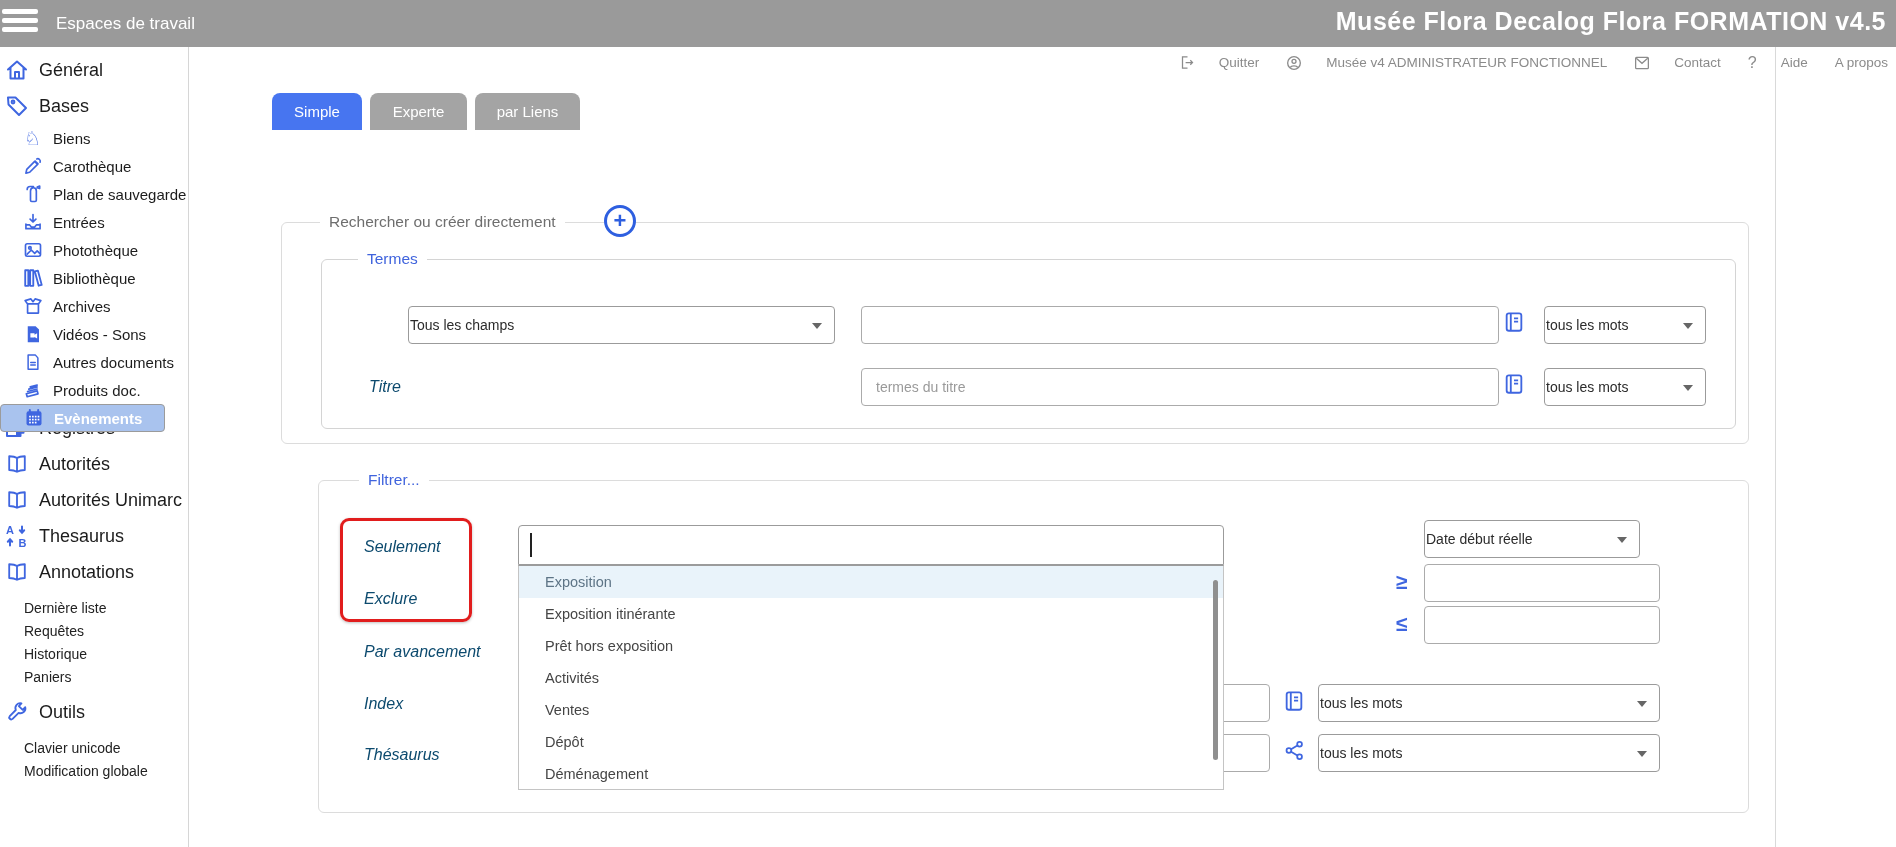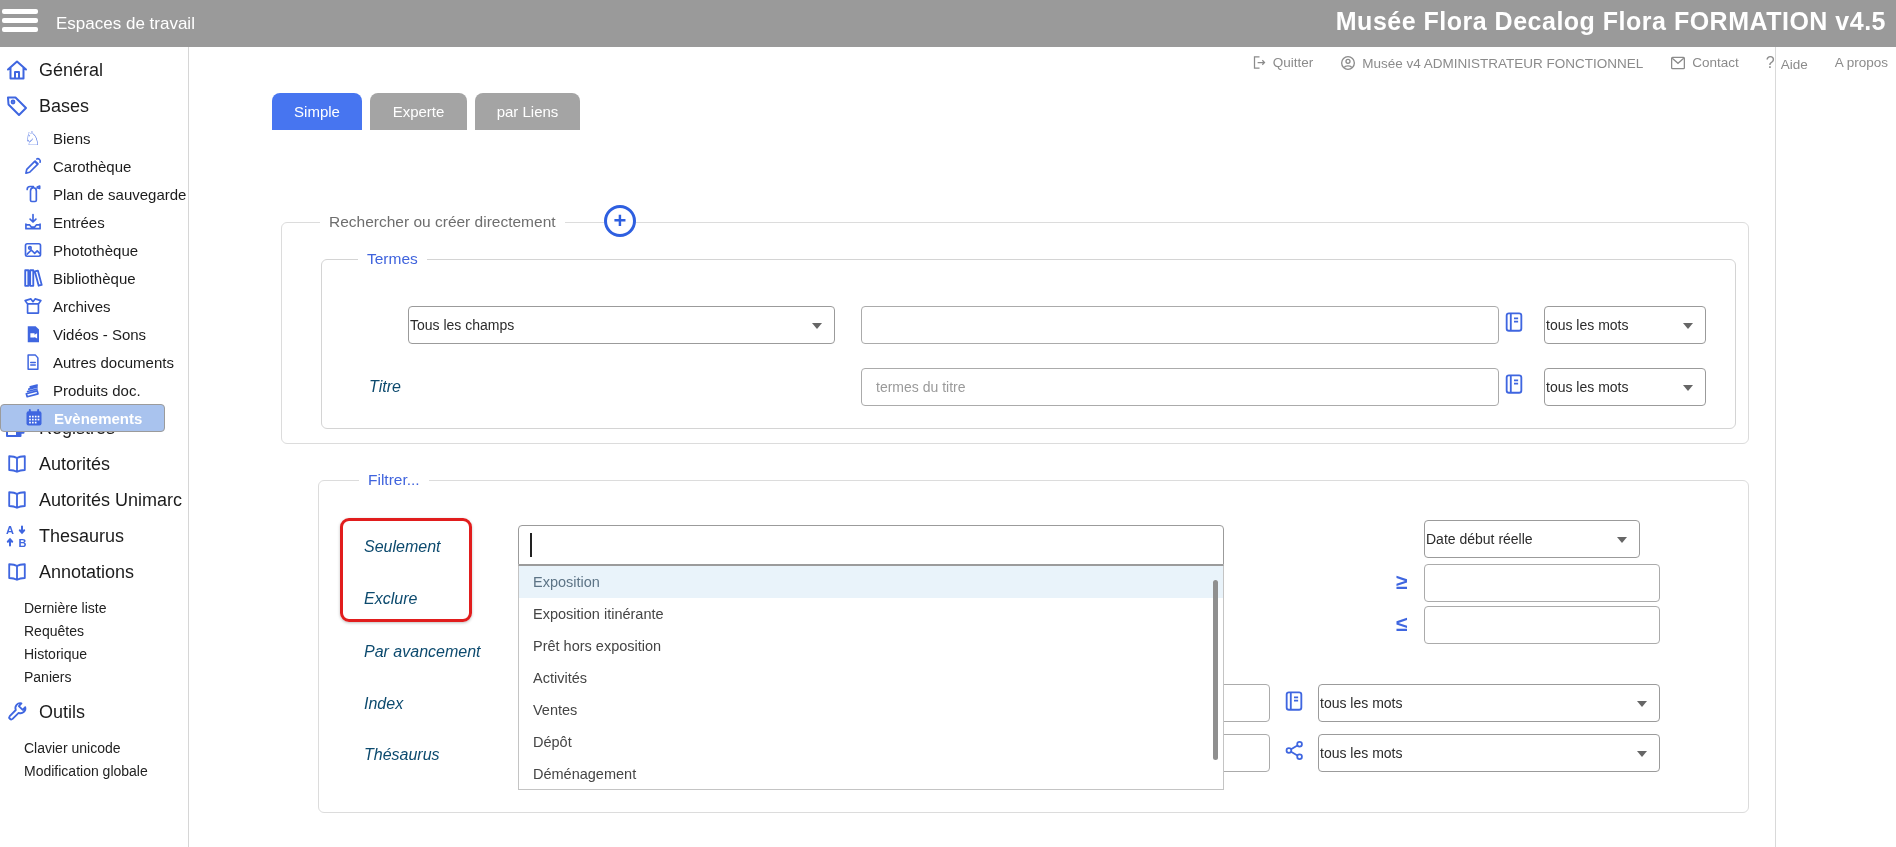--- a/index.html
+++ b/index.html
@@ -19,7 +19,7 @@
   #app-title{right:10px;top:7px;color:#fff;font-size:25px;font-weight:700;letter-spacing:.5px}
   
   #userbar{right:8px;top:47px;height:31px;display:flex;align-items:center;gap:27px;color:#8b8b8b;font-size:13.5px}
-  .ub-item{display:flex;align-items:flex-end;gap:6px;cursor:pointer;white-space:nowrap}
+  .ub-item{display:flex;align-items:center;gap:24px;cursor:pointer;white-space:nowrap}
   .ub-item svg{display:block}
   
   #sidebar{left:0;top:52px;width:188px}

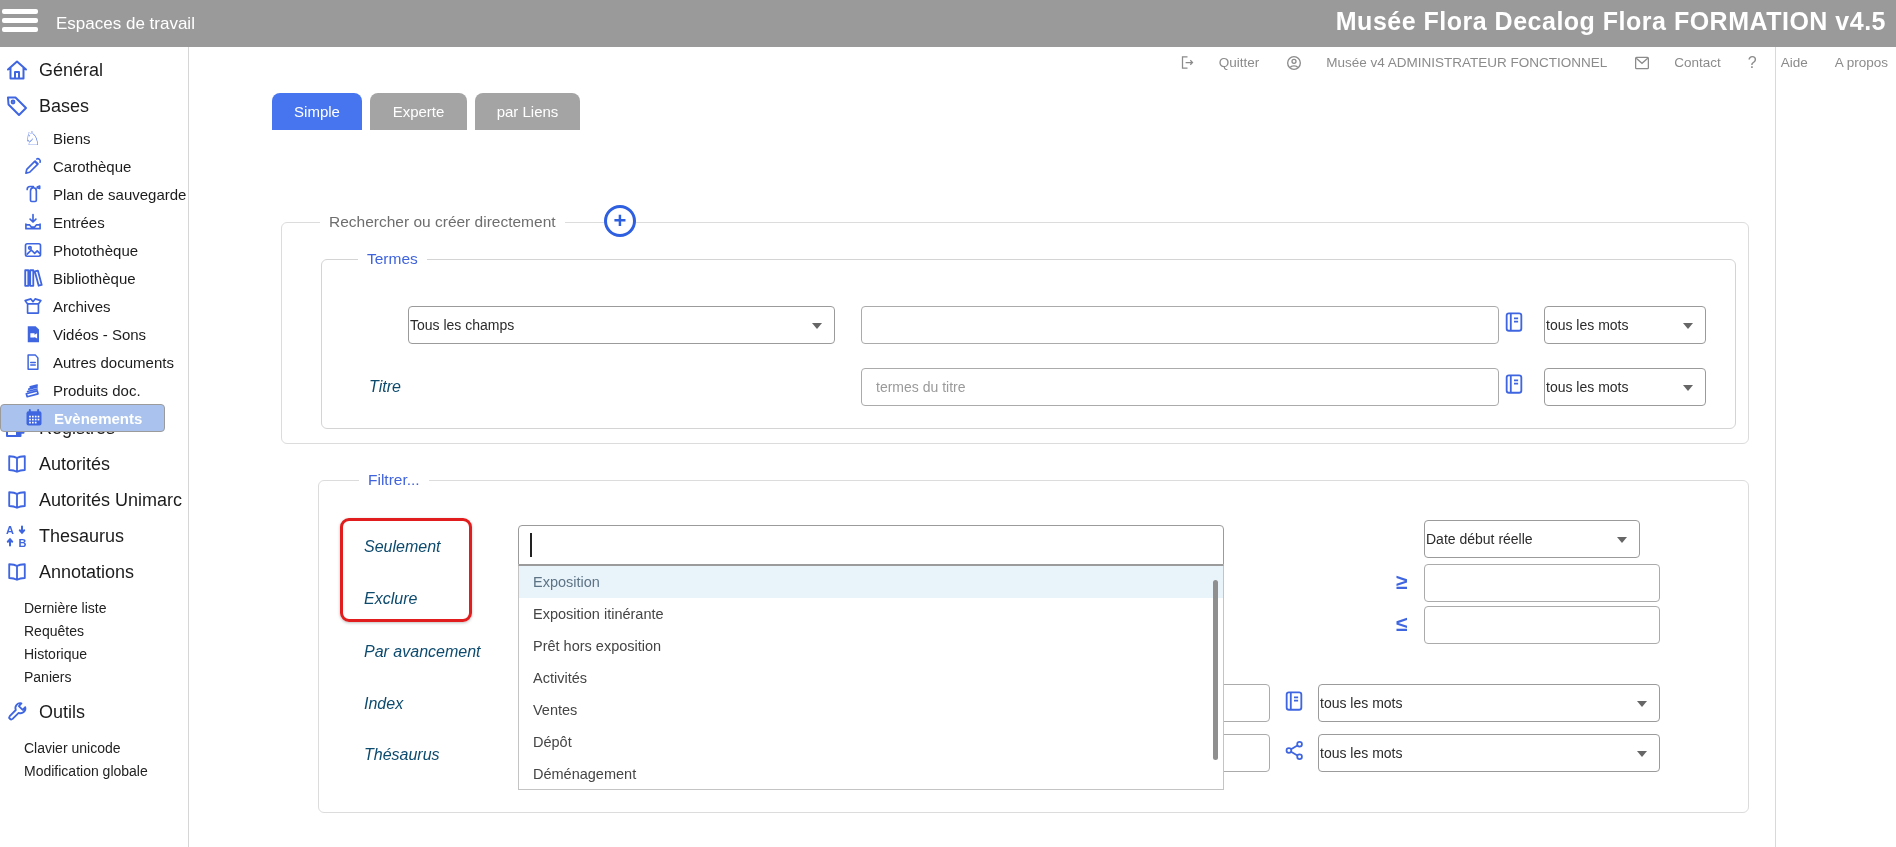--- a/index.html
+++ b/index.html
@@ -54,7 +54,7 @@
   #dd-input{left:518px;top:525px;width:706px;height:40px;border:1px solid #9b9b9b;border-radius:4px 4px 0 0;background:#fff}
   #dd-caret{left:530px;top:533px;width:1.5px;height:24px;background:#222}
   #dd-list{left:518px;top:565px;width:706px;height:225px;background:#fff;border:1px solid #c4c4c4;border-top:1px solid #9b9b9b;overflow:hidden}
-  .dd-opt{height:32px;display:flex;align-items:center;padding-left:14px;font-size:14.5px;color:#454545;cursor:pointer}
+  .dd-opt{height:32px;display:flex;align-items:center;padding-left:26px;font-size:14.5px;color:#454545;cursor:pointer}
   .dd-opt.hl{background:#e9f3fa;color:#5d7486}
   #dd-scroll{position:absolute;right:5px;top:14px;width:5px;height:180px;background:#8f8f8f;border-radius:3px;cursor:pointer}
   

